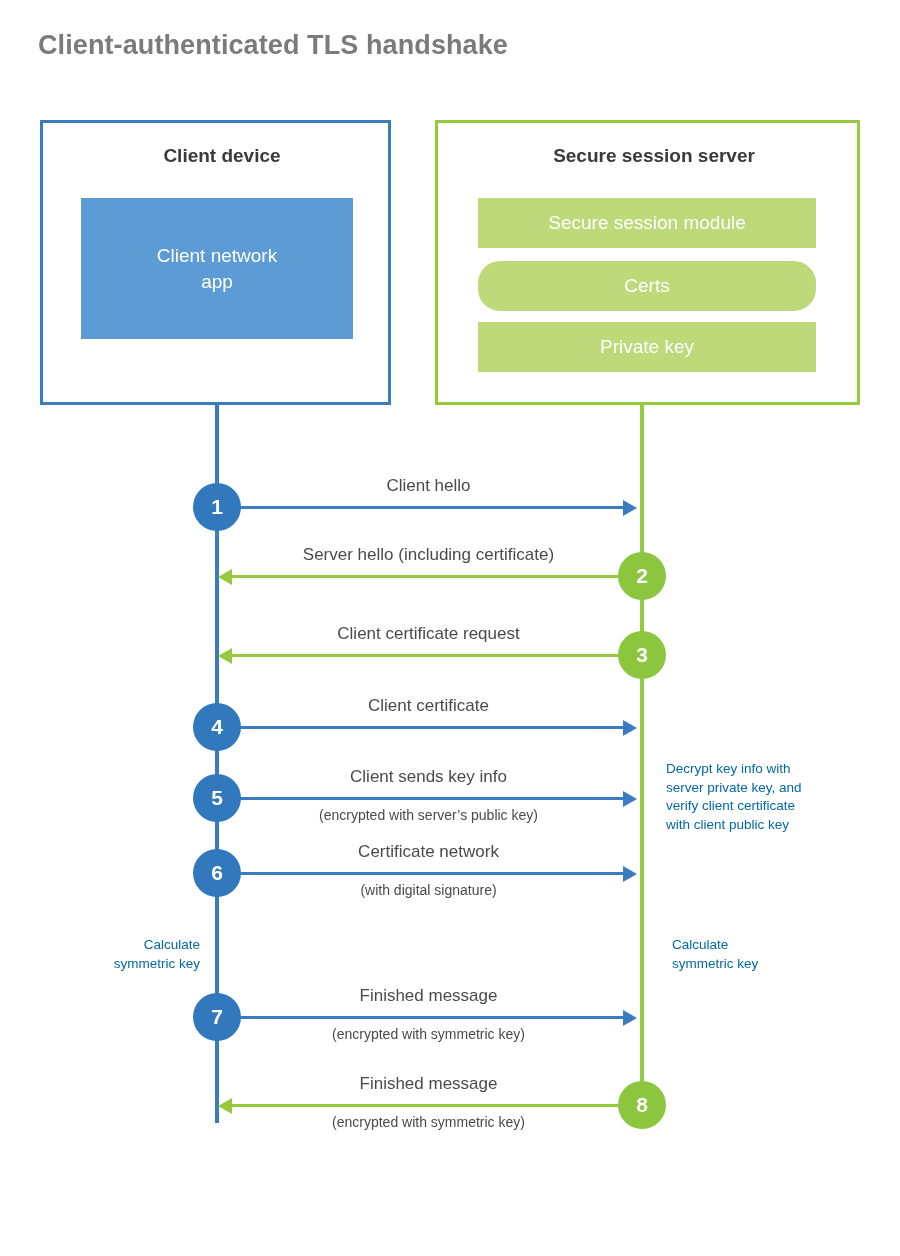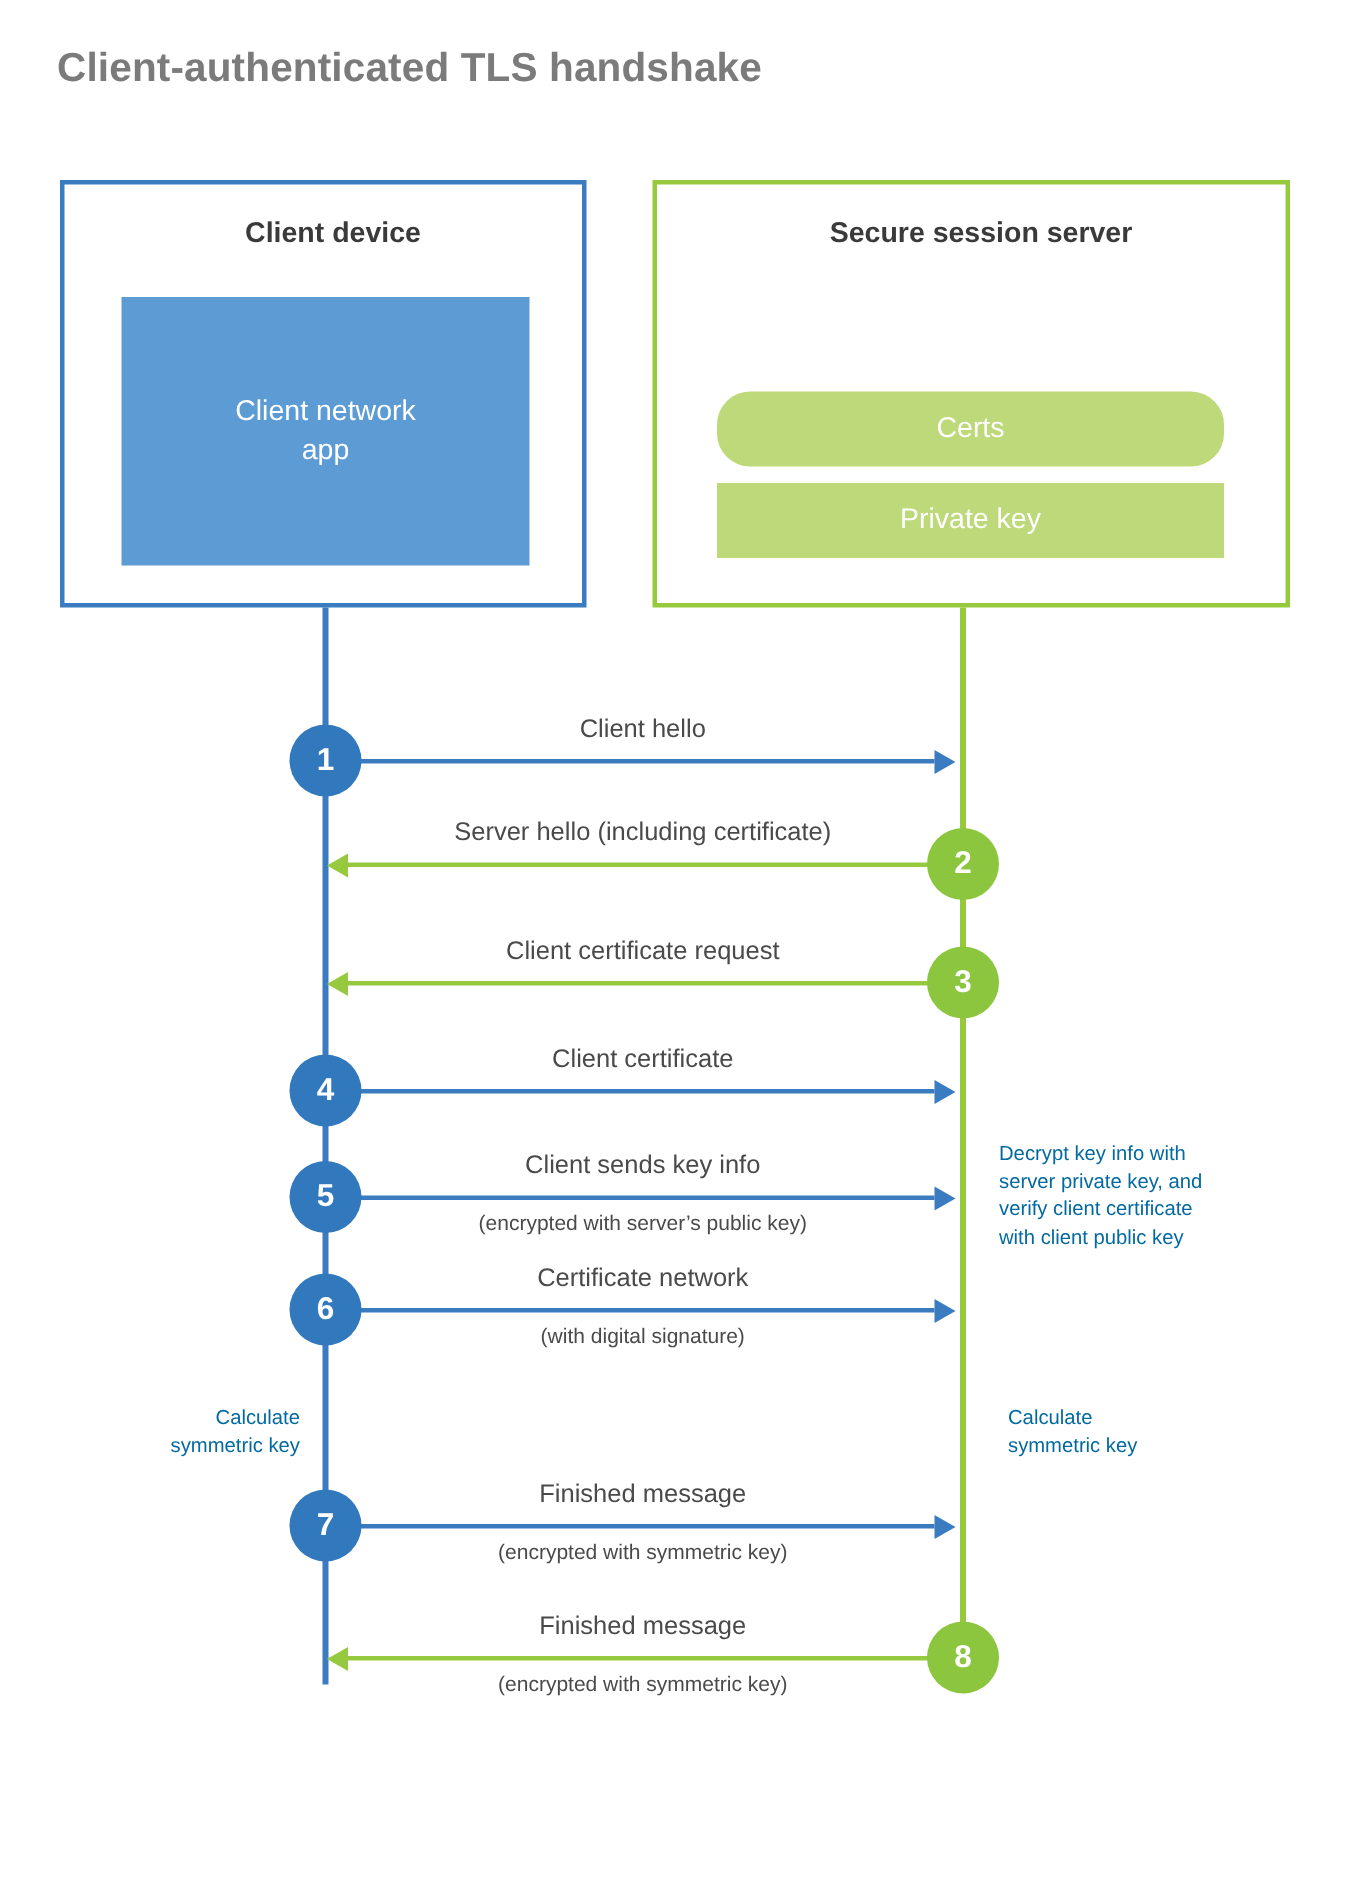--- a/index.html
+++ b/index.html
@@ -239,6 +239,9 @@
 
   <div id="server-box" class="actor-box">
     <div class="actor-title">Secure session server</div>
+    <div id="server-bar-0" class="server-bar">
+      <span>Secure session module</span>
+    </div>
     <div id="server-bar-1" class="server-bar">
       <span>Certs</span>
     </div>

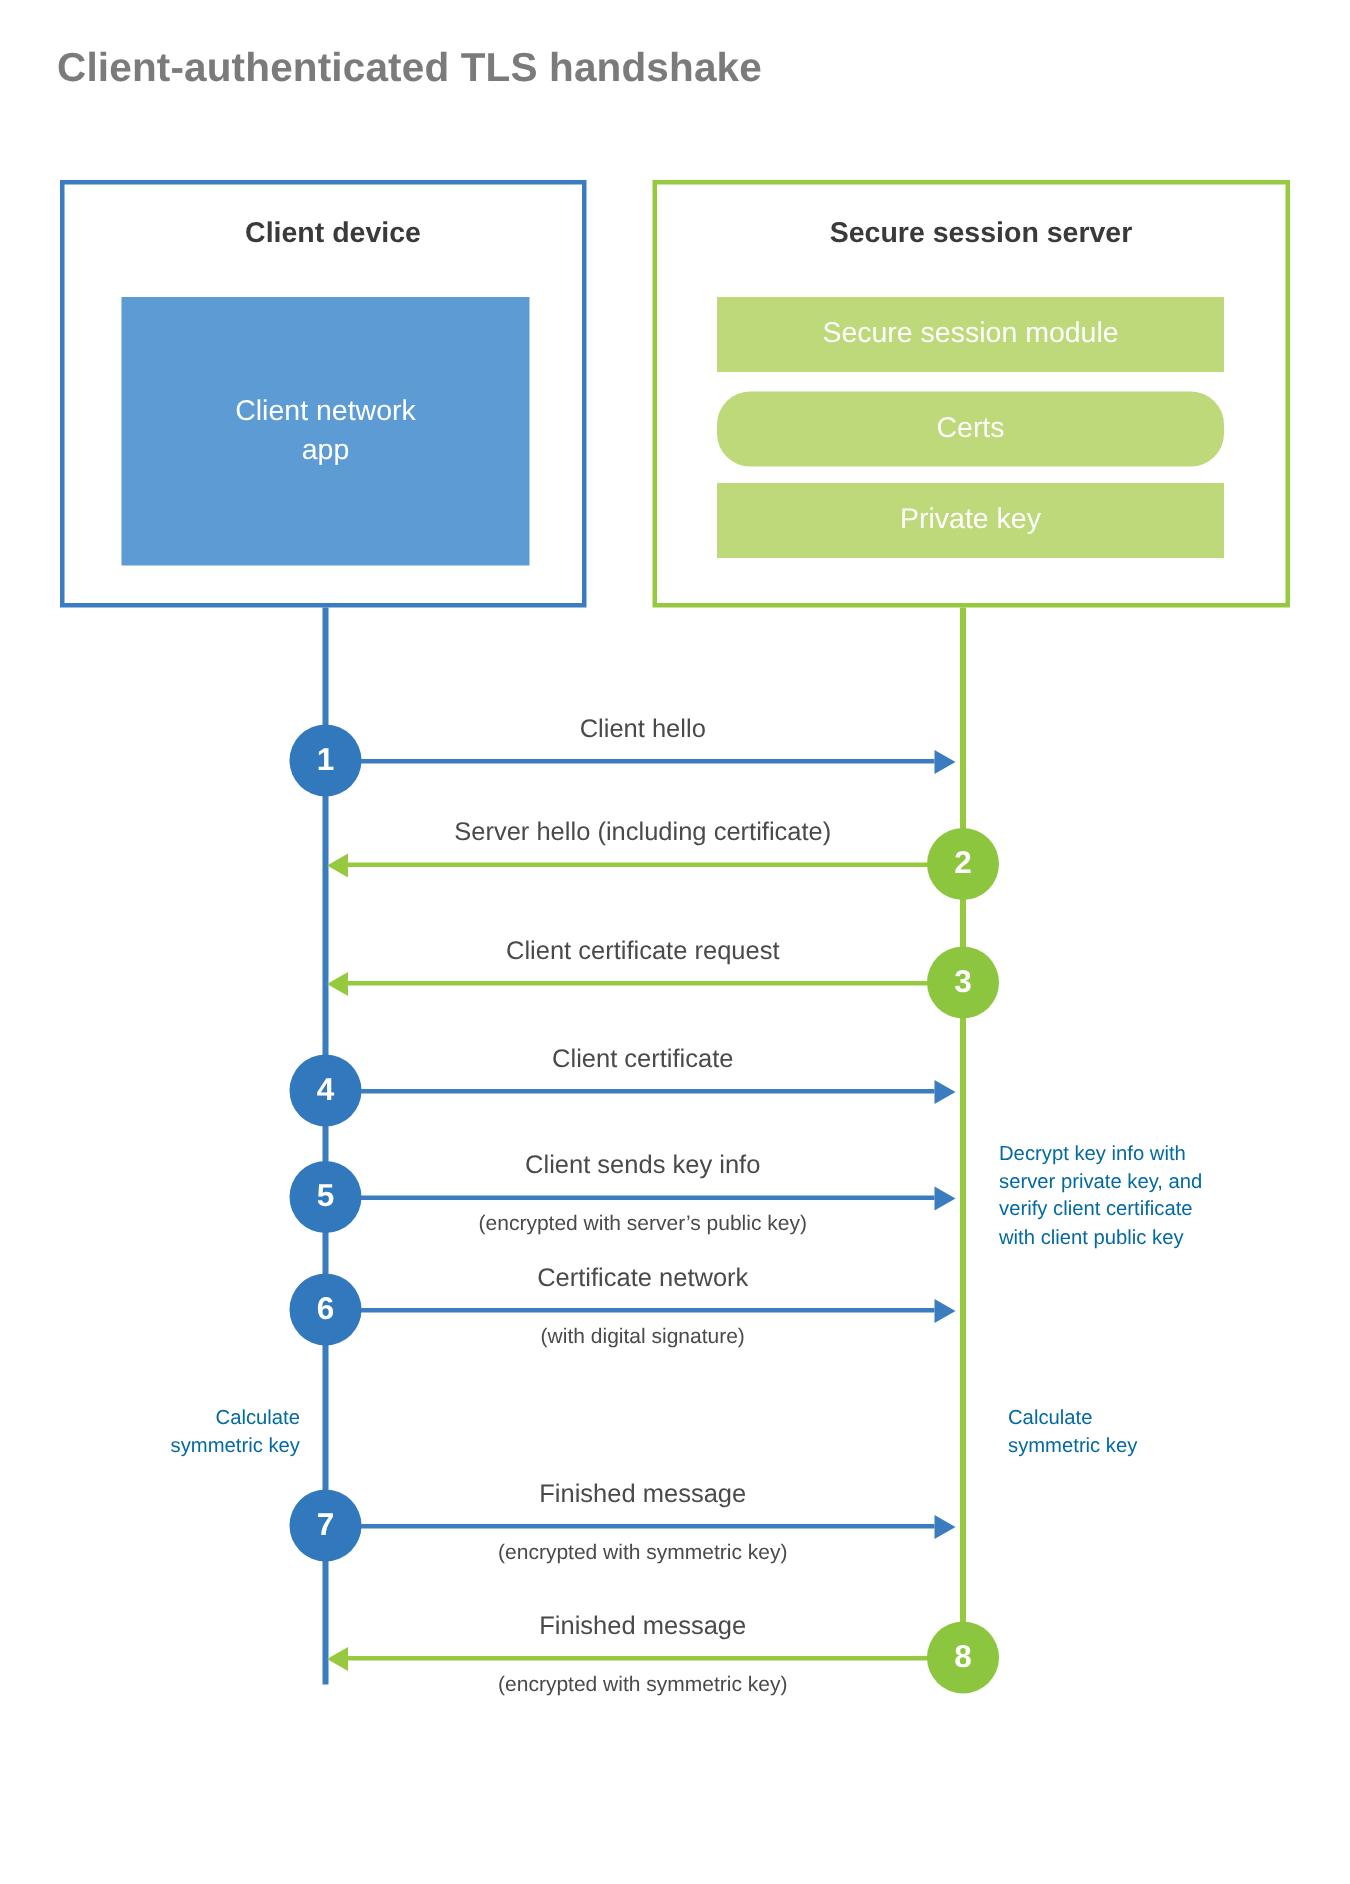--- a/index.html
+++ b/index.html
@@ -69,7 +69,7 @@
     left: 38px;
     top: 75px;
     width: 272px;
-    height: 179px;
+    height: 141px;
     background: #5c9bd4;
     display: flex;
     align-items: center;

